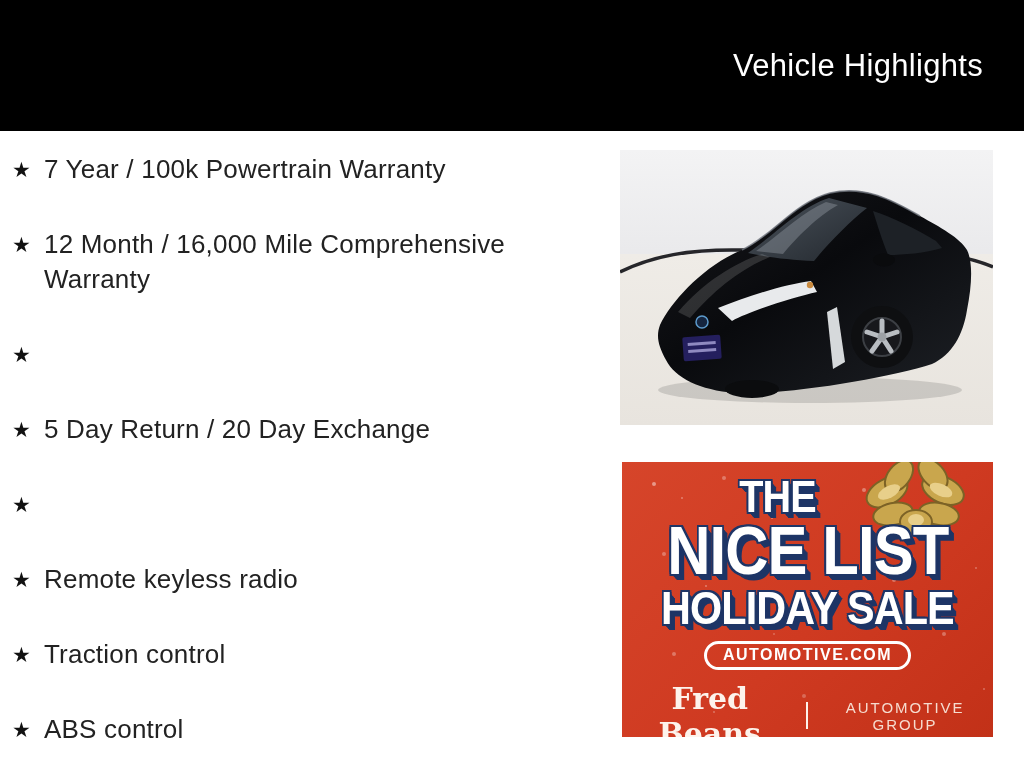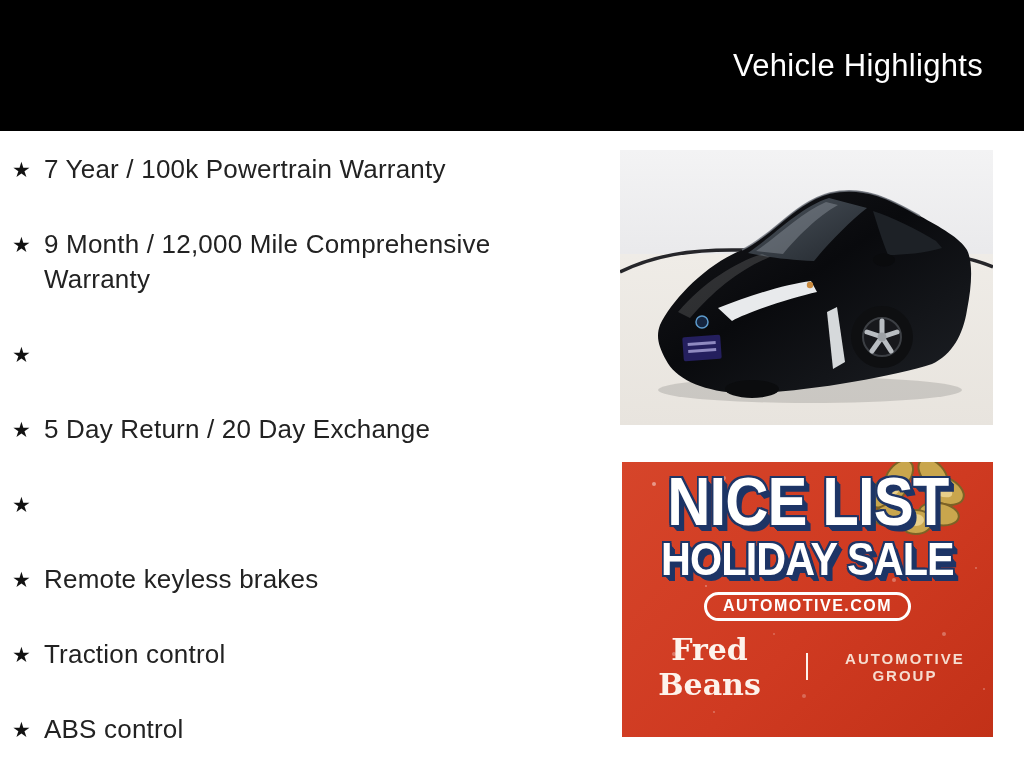--- a/index.html
+++ b/index.html
@@ -76,7 +76,7 @@
 
       <li class="hl-item">
         <span class="hl-star">★</span>
-        <span class="hl-text">9 Month / 12,000 Mile Comprehensive Warranty</span>
+        <span class="hl-text">12 Month / 16,000 Mile Comprehensive Warranty</span>
       </li>
 
       <li class="hl-item">

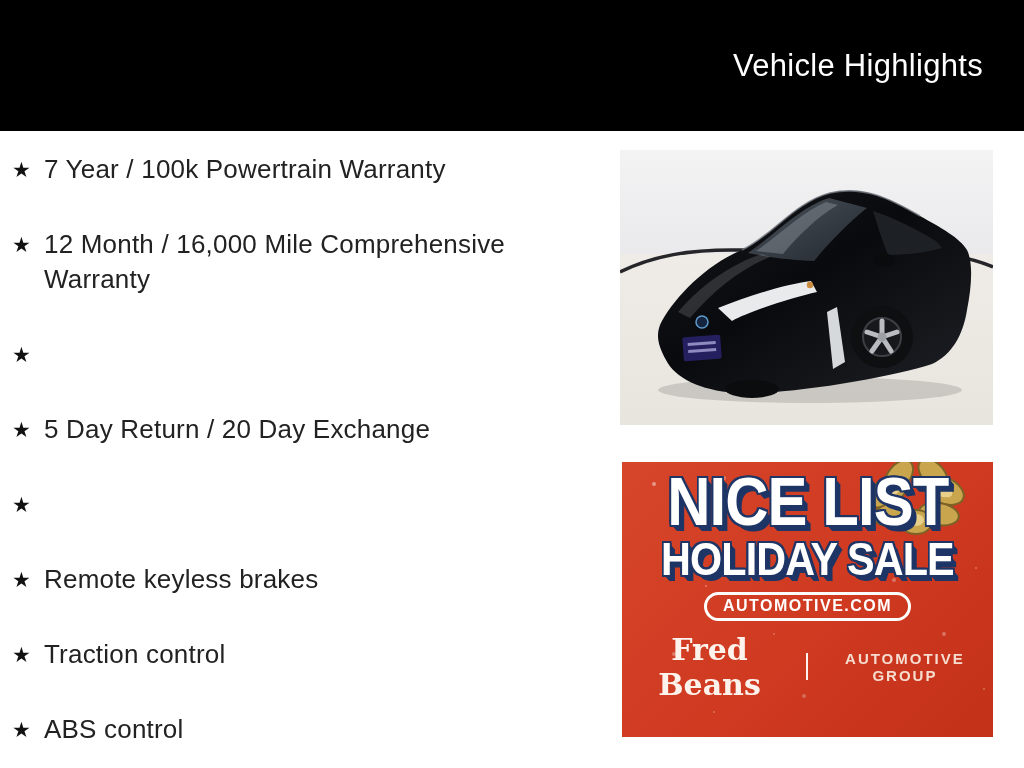--- a/index.html
+++ b/index.html
@@ -198,6 +198,9 @@
         <ellipse cx="53" cy="58" rx="8" ry="6"></ellipse>
       </g>
     </svg>
+    <div class="b-line1 hl-shadow">
+      <span class="cond">THE</span>
+    </div>
     <div class="b-line2 hl-shadow">
       <span class="cond">NICE LIST</span>
     </div>

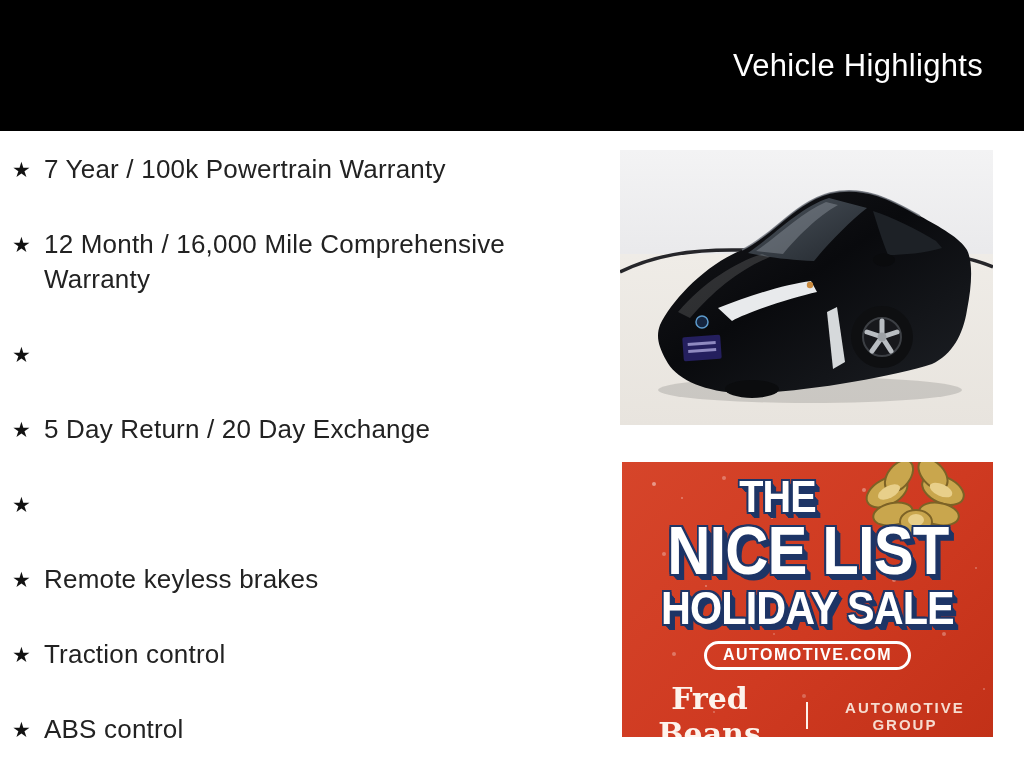--- a/index.html
+++ b/index.html
@@ -94,7 +94,7 @@
 
       <li class="hl-item">
         <span class="hl-star">★</span>
-        <span class="hl-text">Remote keyless brakes</span>
+        <span class="hl-text">Remote keyless radio</span>
       </li>
 
       <li class="hl-item">

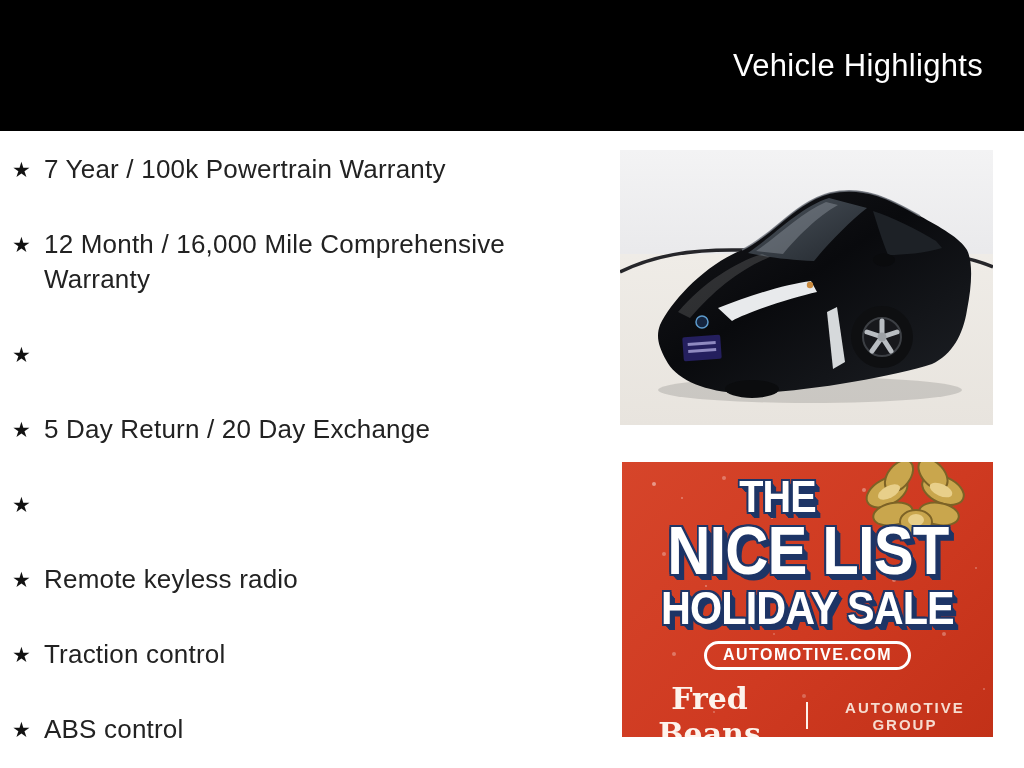--- a/index.html
+++ b/index.html
@@ -55,7 +55,7 @@
   .b-brandrow { margin-top:11px; display:flex; align-items:center; justify-content:center; gap:9px; }
   .b-brand { font-family:"DejaVu Serif", serif; font-weight:700; font-size:30px; color:#fdf3ec; }
   .b-divider { width:2px; height:27px; background:#fdf3ec; }
-  .b-group { font-size:15px; font-weight:700; letter-spacing:2px; color:#f6dccf; }
+  .b-group { font-size:15px; font-weight:400; letter-spacing:2px; color:#f6dccf; }
   .bow { position:absolute; right:26px; top:0; width:104px; height:76px; }
 </style>
 </head>

